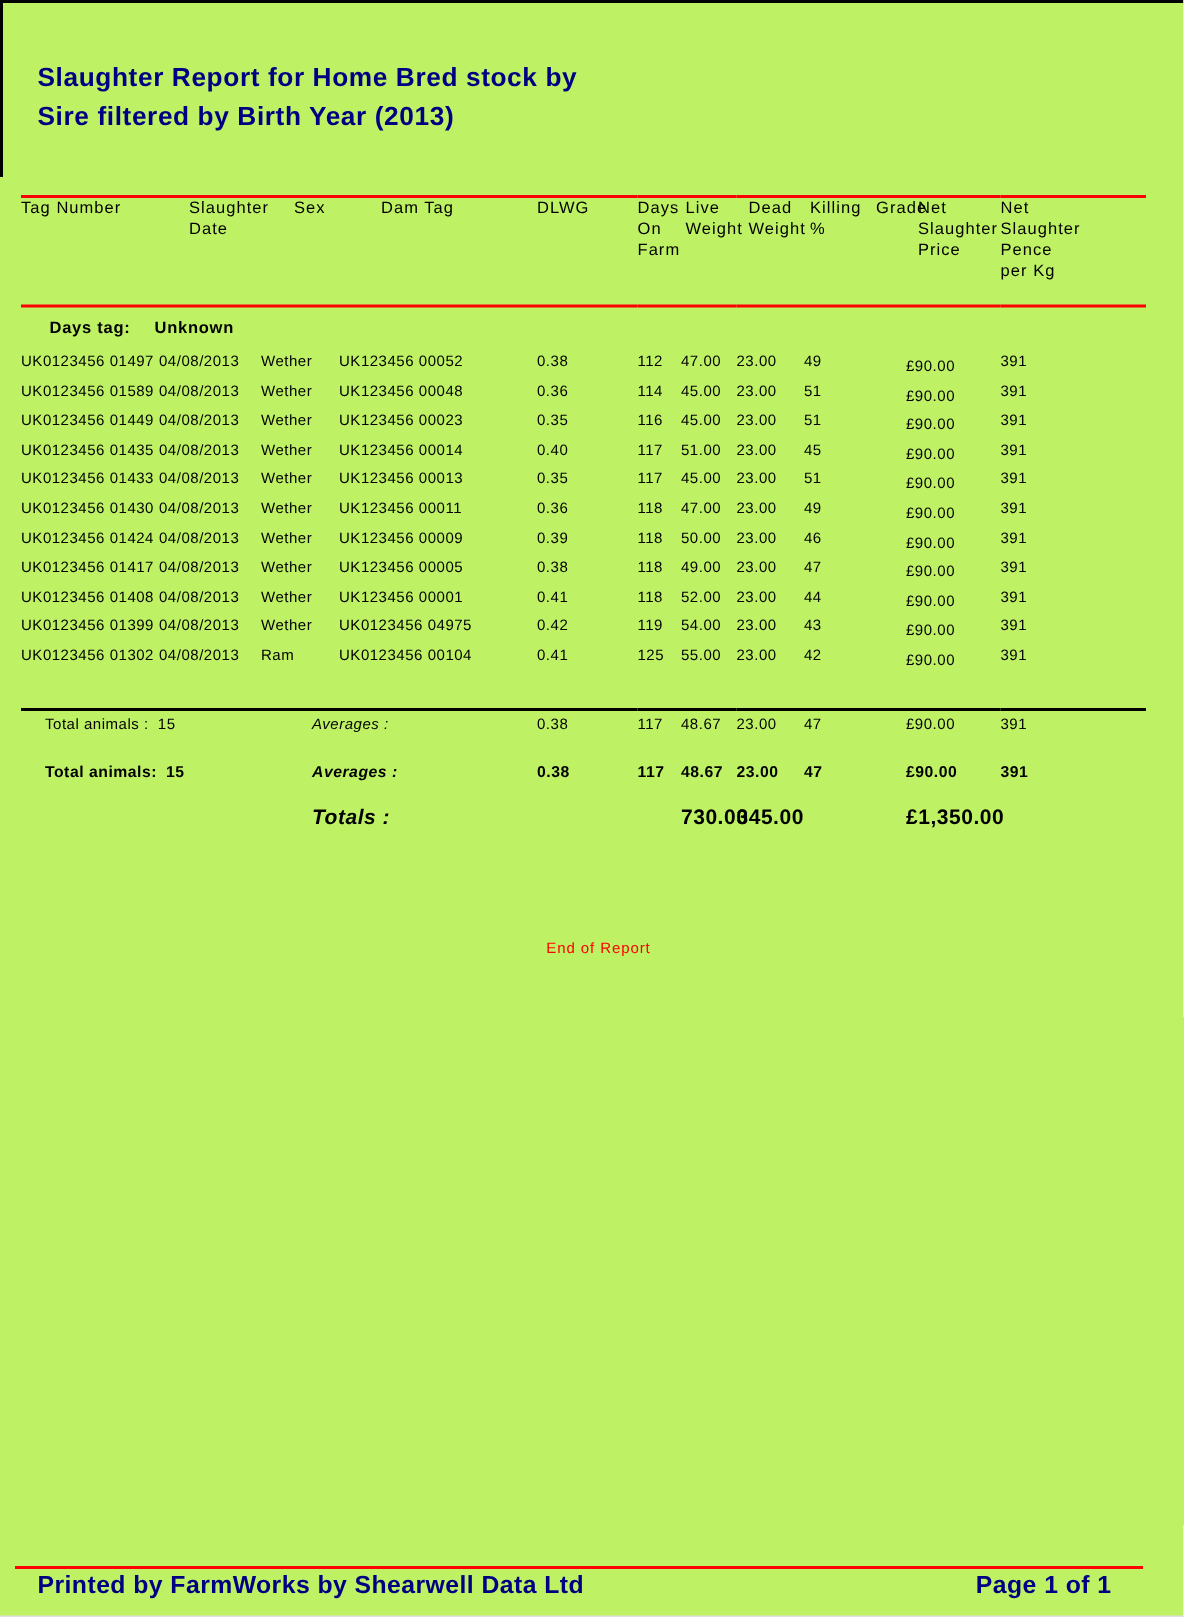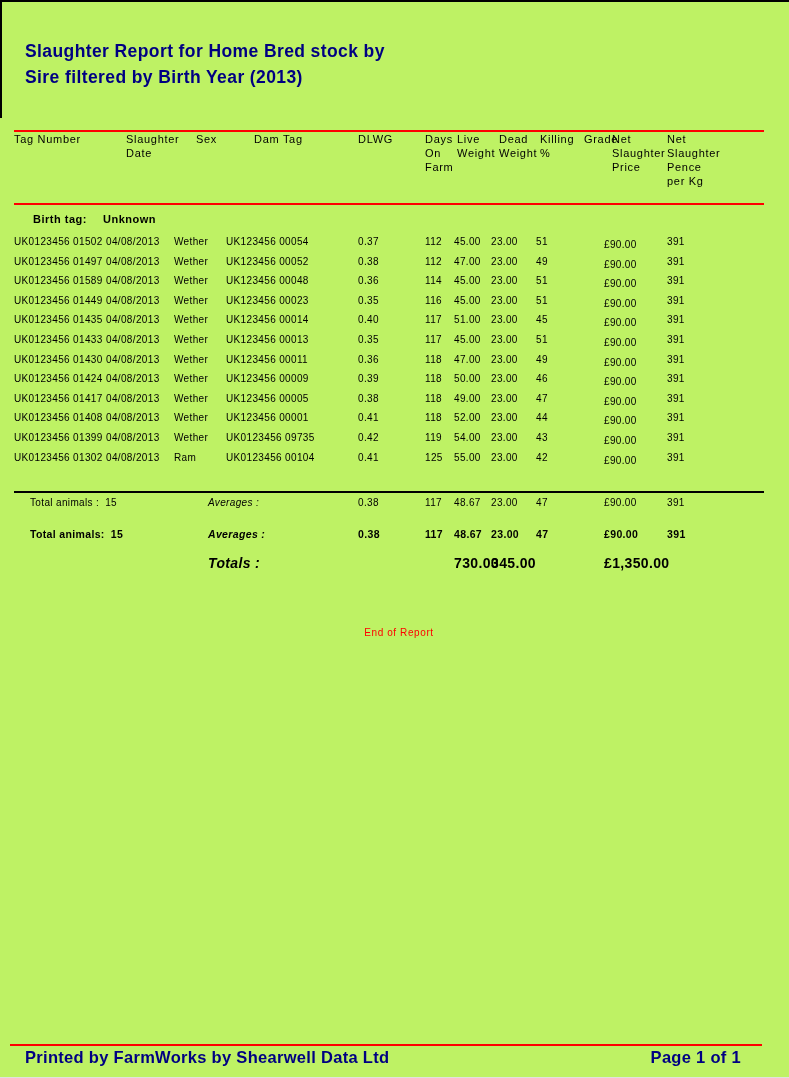--- a/index.html
+++ b/index.html
@@ -151,7 +151,7 @@
     <tbody>
       <tr class="sire-row">
         <td colspan="13">
-          <span class="sire-label">Birth tag:</span><span>Unknown</span>
+          <span class="sire-label">Days tag:</span><span>Unknown</span>
         </td>
       </tr>
     </tbody>

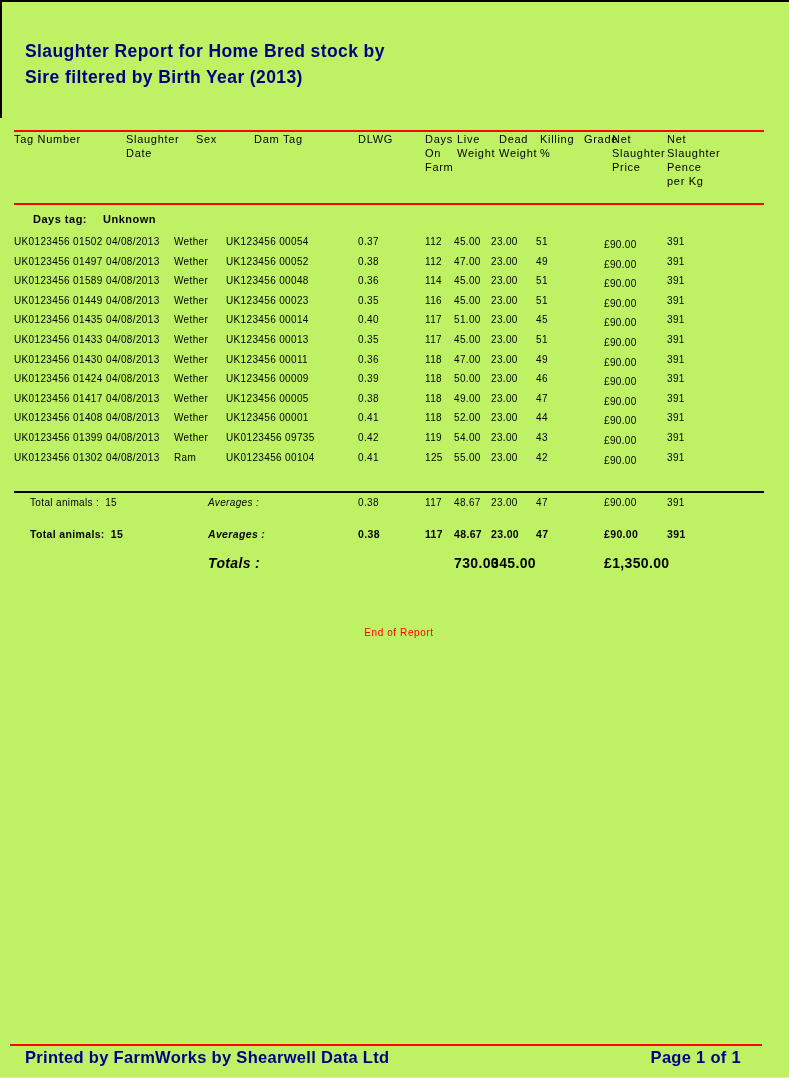--- a/index.html
+++ b/index.html
@@ -157,21 +157,6 @@
     </tbody>
     <tbody class="data">
 
-        <tr>
-          <td class="c-tag">UK0123456 01502</td>
-          <td class="c-date">04/08/2013</td>
-          <td class="c-sex">Wether</td>
-          <td class="c-dam">UK123456 00054</td>
-          <td class="c-dlwg">0.37</td>
-          <td class="c-days">112</td>
-          <td class="c-live">45.00</td>
-          <td class="c-dead">23.00</td>
-          <td class="c-kill">51</td>
-          <td class="c-grade"></td>
-          <td class="c-price"><span class="shift-down">£90.00</span></td>
-          <td class="c-pence">391</td>
-          <td></td>
-        </tr>
 
         <tr>
           <td class="c-tag">UK0123456 01497</td>

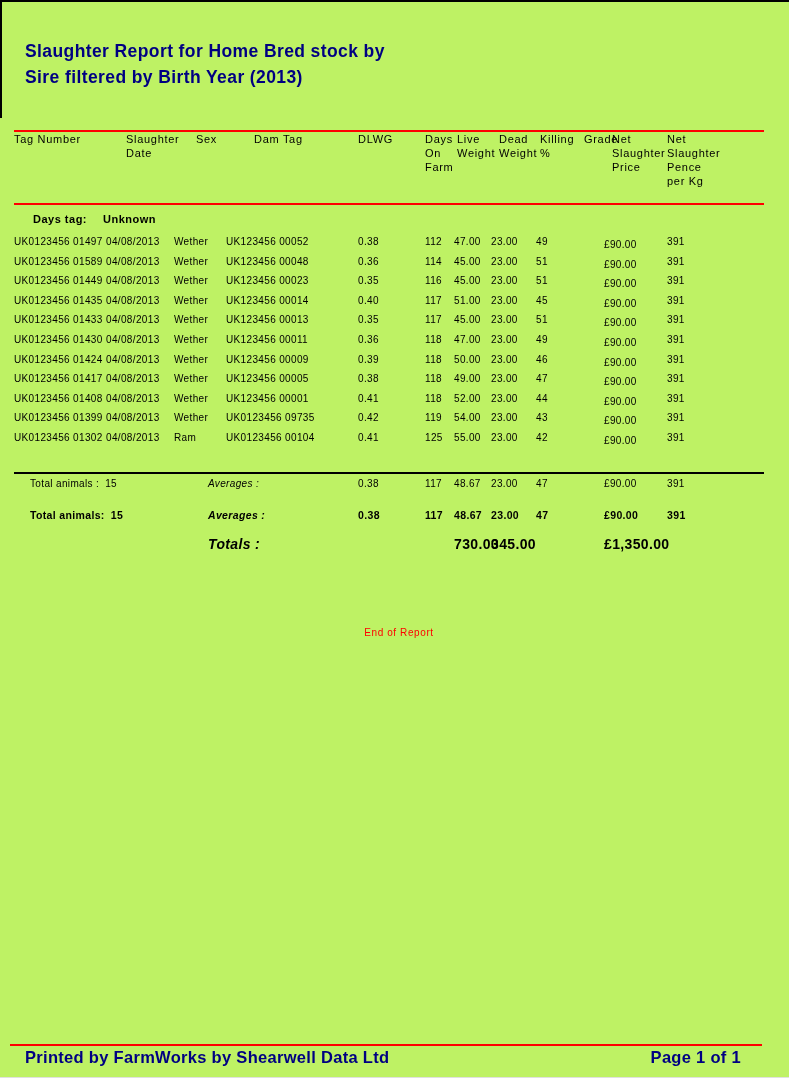--- a/index.html
+++ b/index.html
@@ -309,7 +309,7 @@
           <td class="c-tag">UK0123456 01399</td>
           <td class="c-date">04/08/2013</td>
           <td class="c-sex">Wether</td>
-          <td class="c-dam">UK0123456 09735</td>
+          <td class="c-dam">UK0123456 04975</td>
           <td class="c-dlwg">0.42</td>
           <td class="c-days">119</td>
           <td class="c-live">54.00</td>

